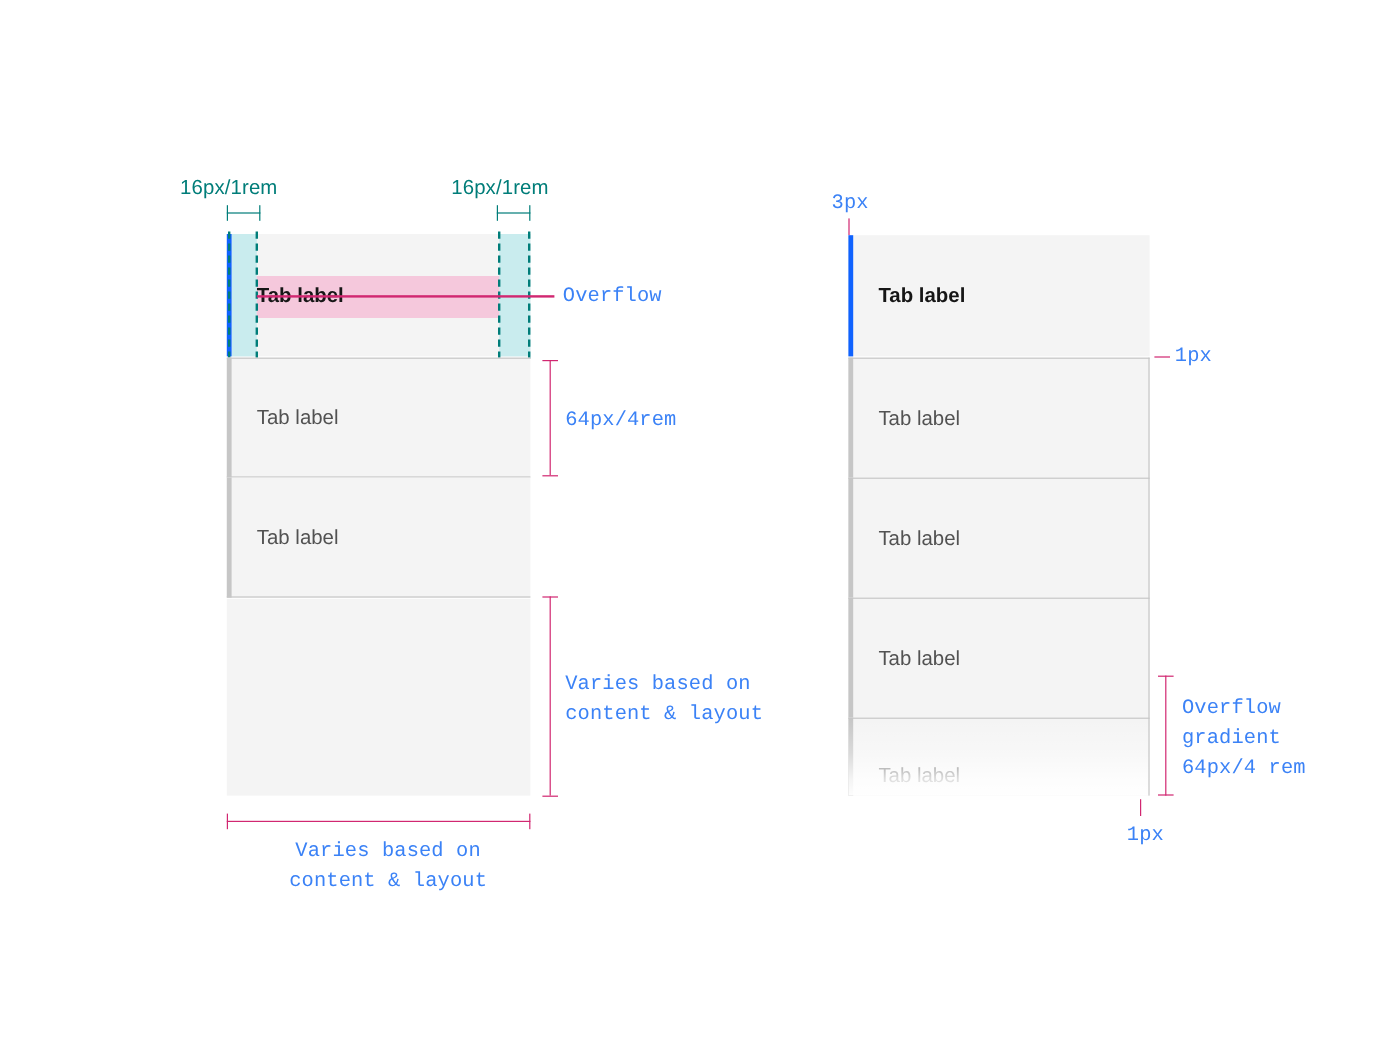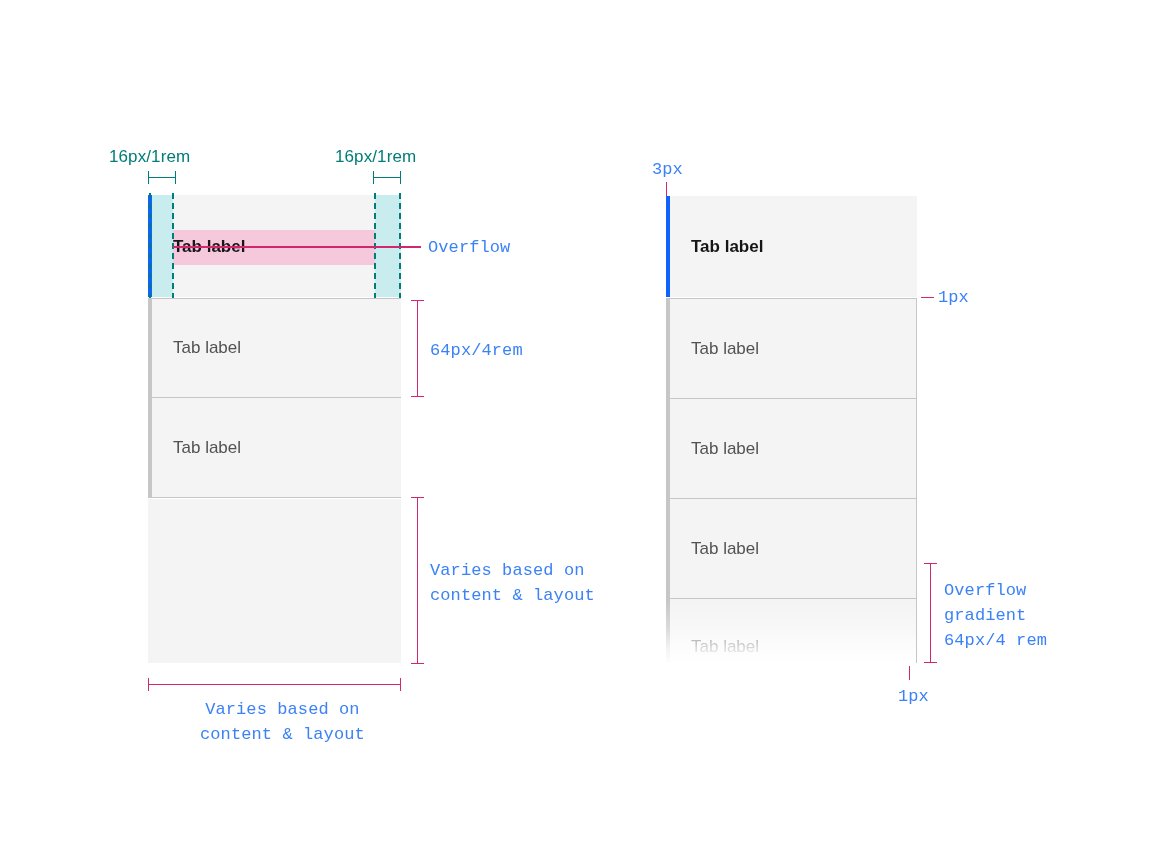--- a/index.html
+++ b/index.html
@@ -17,6 +17,7 @@
   .stage {
     position: absolute;
     inset: 0;
+    padding-left: 41px;
   }
   .abs { position: absolute; }
 

